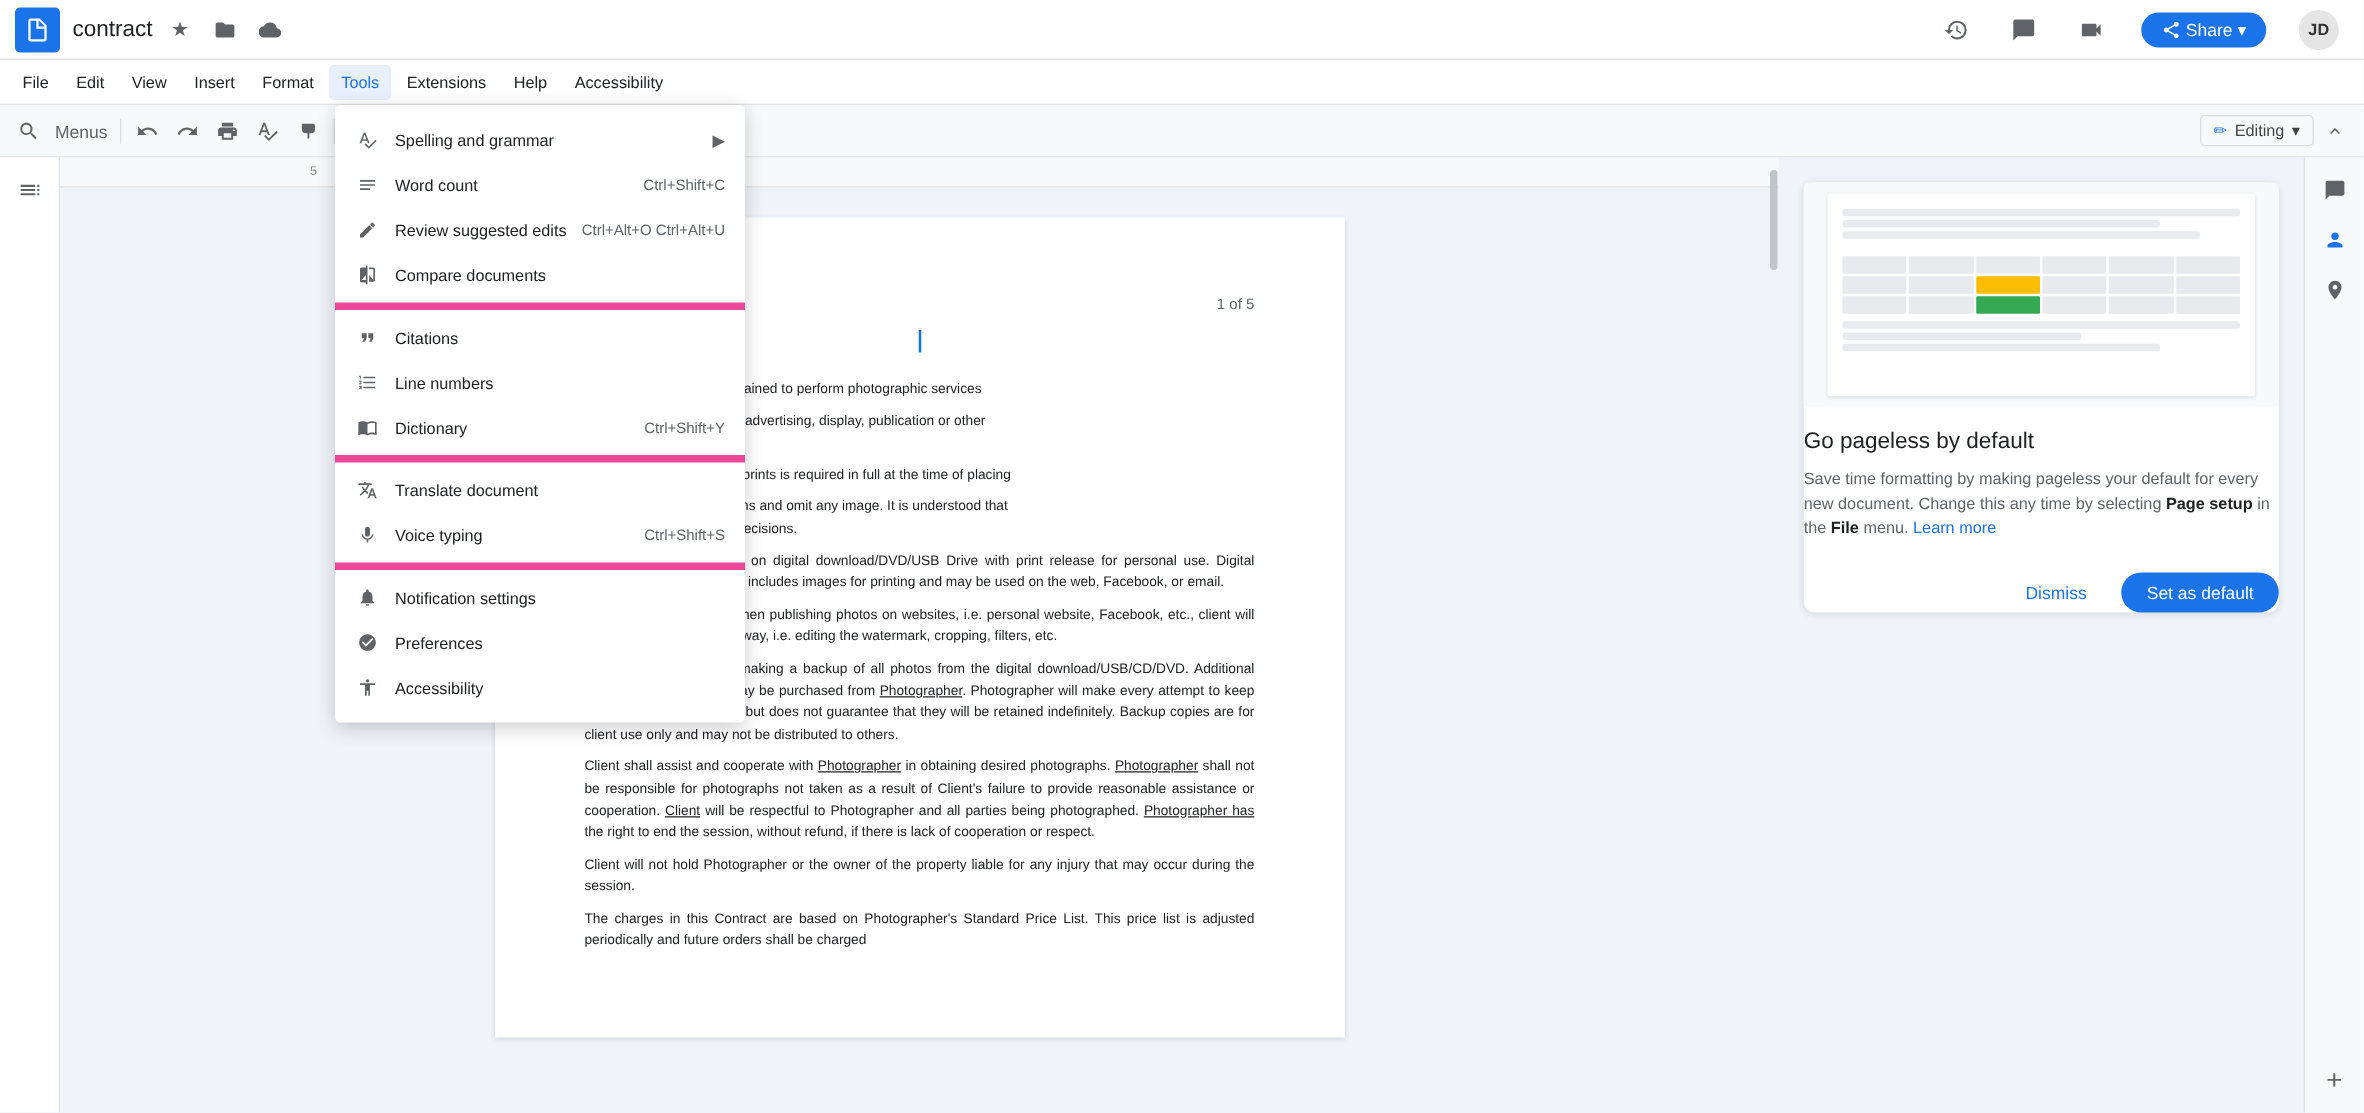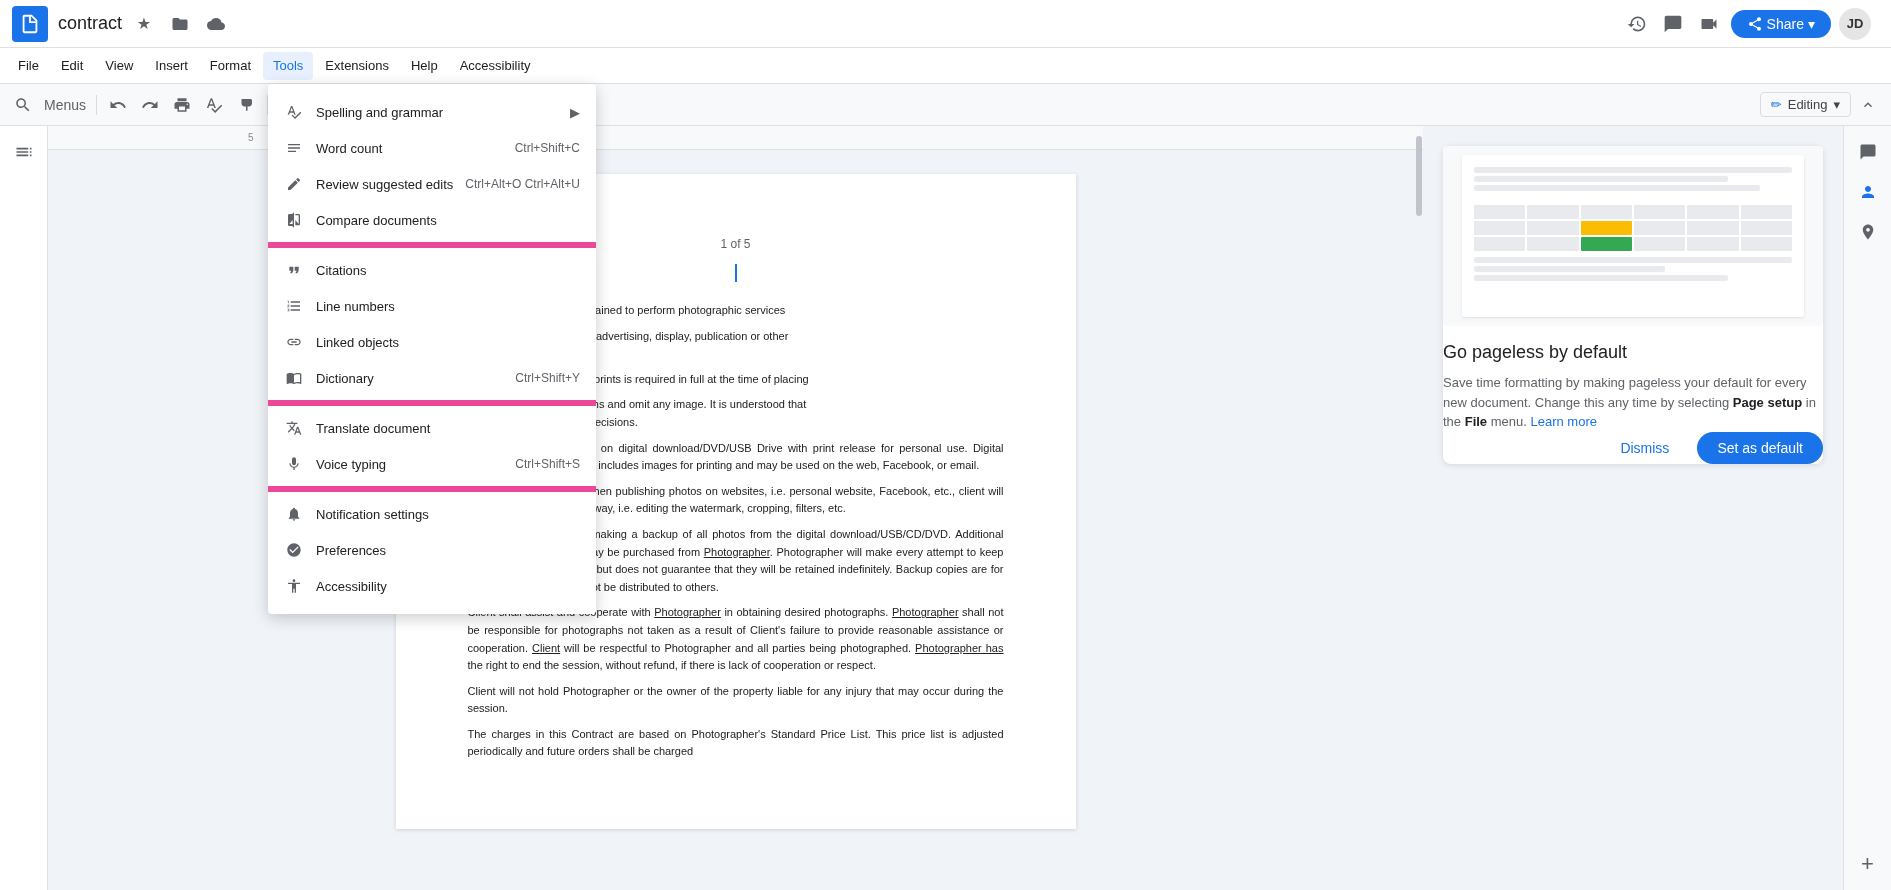--- a/index.html
+++ b/index.html
@@ -21,7 +21,7 @@
     .menu-item:hover, .menu-item.active { background: #e8f0fe; }
     .menu-item.active { background: #e8f0fe; color: #1a73e8; }
     .spacer { flex: 1; }
-    .header-right { display: flex; align-items: center; gap: 8px; margin-right: 8px; }
+    .header-right { display: flex; align-items: center; gap: 26px; margin-right: 8px; }
     .share-btn { background: #1a73e8; color: white; border: none; padding: 6px 16px; border-radius: 20px; font-size: 14px; cursor: pointer; display: flex; align-items: center; gap: 4px; }
     .avatar { width: 32px; height: 32px; border-radius: 50%; background: #e5e5e5; display: flex; align-items: center; justify-content: center; font-size: 13px; color: #333; font-weight: 600; text-align: center; }
 

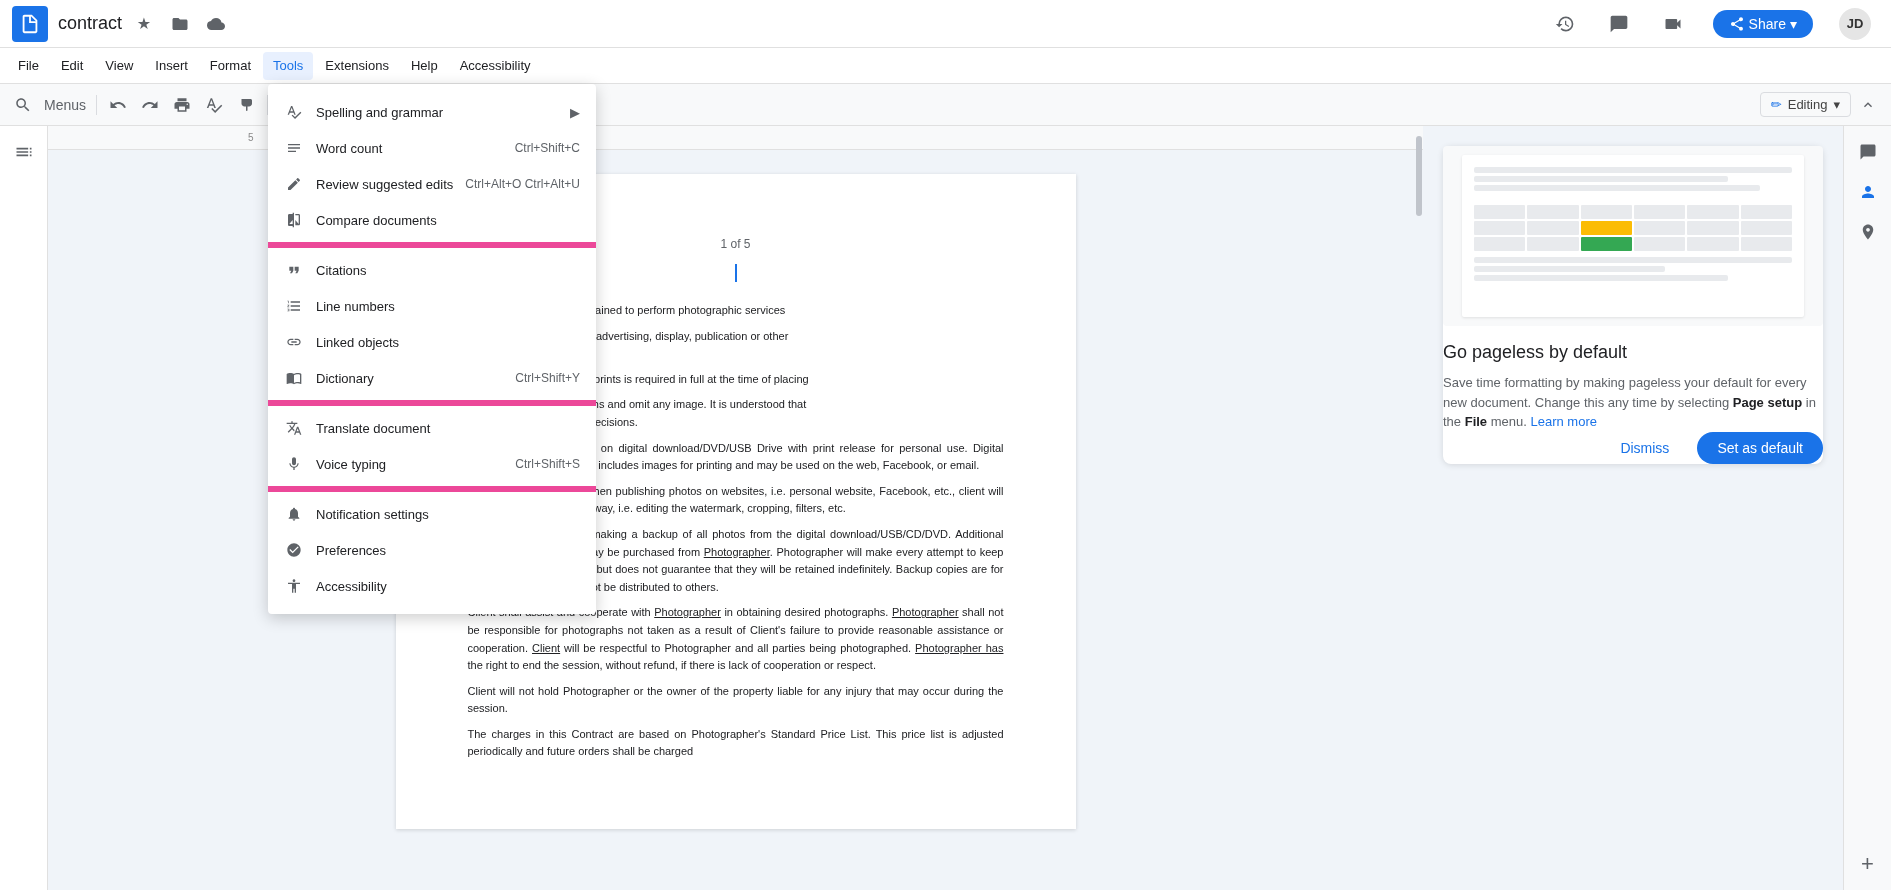--- a/index.html
+++ b/index.html
@@ -226,7 +226,7 @@
     </div>
 
     <div class="doc-page">
-      <div style="text-align:center;margin-bottom:12px;">
+      <div style="text-align:right;margin-bottom:12px;">
         <span style="color:#5f6368;font-size:12px;">1 </span>
         <span style="color:#5f6368;font-size:12px;">of 5</span>
       </div>

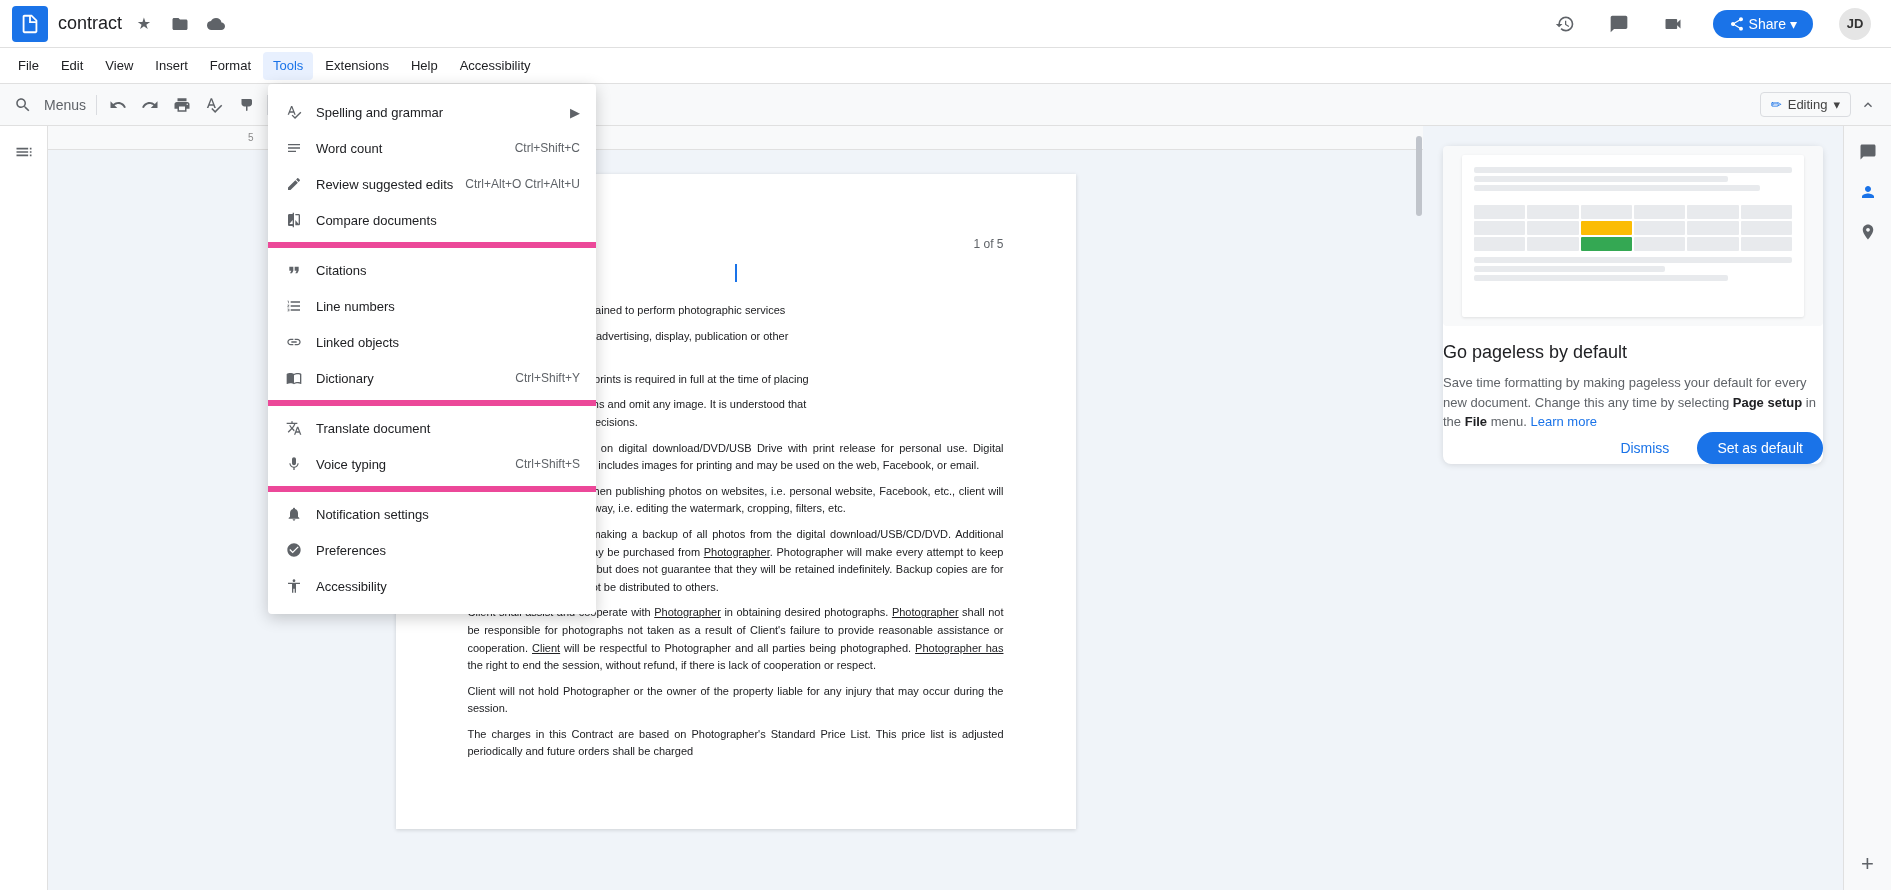--- a/index.html
+++ b/index.html
@@ -378,14 +378,6 @@
     <div class="dropdown-item">
       <span class="item-icon">
         <svg width="16" height="16" viewBox="0 0 24 24" fill="#5f6368">
-            <path d="M3.9 12c0-1.71 1.39-3.1 3.1-3.1h4V7H7c-2.76 0-5 2.24-5 5s2.24 5 5 5h4v-1.9H7c-1.71 0-3.1-1.39-3.1-3.1zM8 13h8v-2H8v2zm9-6h-4v1.9h4c1.71 0 3.1 1.39 3.1 3.1s-1.39 3.1-3.1 3.1h-4V17h4c2.76 0 5-2.24 5-5s-2.24-5-5-5z"></path>
-          </svg>
-      </span>
-      <span class="item-label">Linked objects</span>
-    </div>
-    <div class="dropdown-item">
-      <span class="item-icon">
-        <svg width="16" height="16" viewBox="0 0 24 24" fill="#5f6368">
             <path d="M21 5c-1.11-.35-2.33-.5-3.5-.5-1.95 0-4.05.4-5.5 1.5-1.45-1.1-3.55-1.5-5.5-1.5S2.45 4.9 1 6v14.65c0 .25.25.5.5.5.1 0 .15-.05.25-.05C3.1 20.45 5.05 20 6.5 20c1.95 0 4.05.4 5.5 1.5 1.35-.85 3.8-1.5 5.5-1.5 1.65 0 3.35.3 4.75 1.05.1.05.15.05.25.05.25 0 .5-.25.5-.5V6c-.6-.45-1.25-.75-2-1zm0 13.5c-1.1-.35-2.3-.5-3.5-.5-1.7 0-4.15.65-5.5 1.5V8c1.35-.85 3.8-1.5 5.5-1.5 1.2 0 2.4.15 3.5.5v11.5z"></path>
           </svg>
       </span>

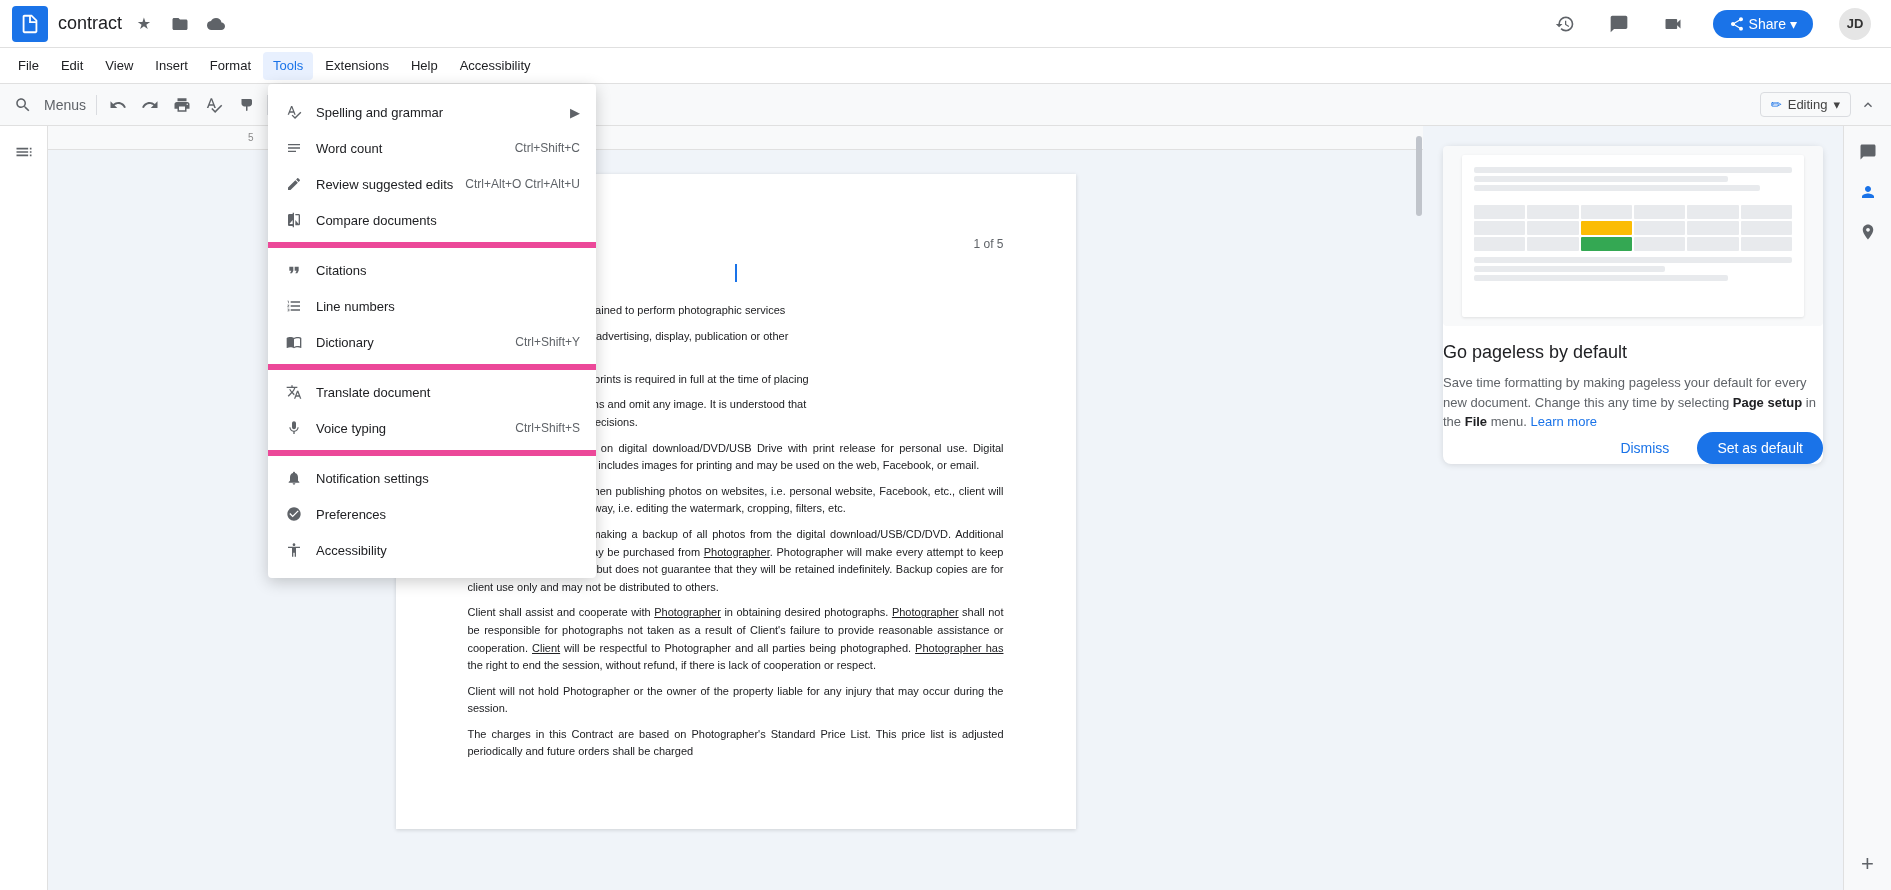--- a/index.html
+++ b/index.html
@@ -61,7 +61,7 @@
     .preview-cell.orange { background: #fbbc04; }
     .preview-cell.green { background: #34a853; }
     .pageless-title { font-size: 18px; font-weight: 500; color: #202124; margin-bottom: 10px; }
-    .pageless-desc { font-size: 13px; color: #5f6368; line-height: 1.5; margin-bottom: 0; }
+    .pageless-desc { font-size: 13px; color: #5f6368; line-height: 1.5; margin-bottom: 26px; }
     .pageless-desc strong { color: #202124; }
     .pageless-link { color: #1a73e8; cursor: pointer; text-decoration: none; }
     .card-actions { display: flex; justify-content: flex-end; gap: 12px; align-items: center; }

